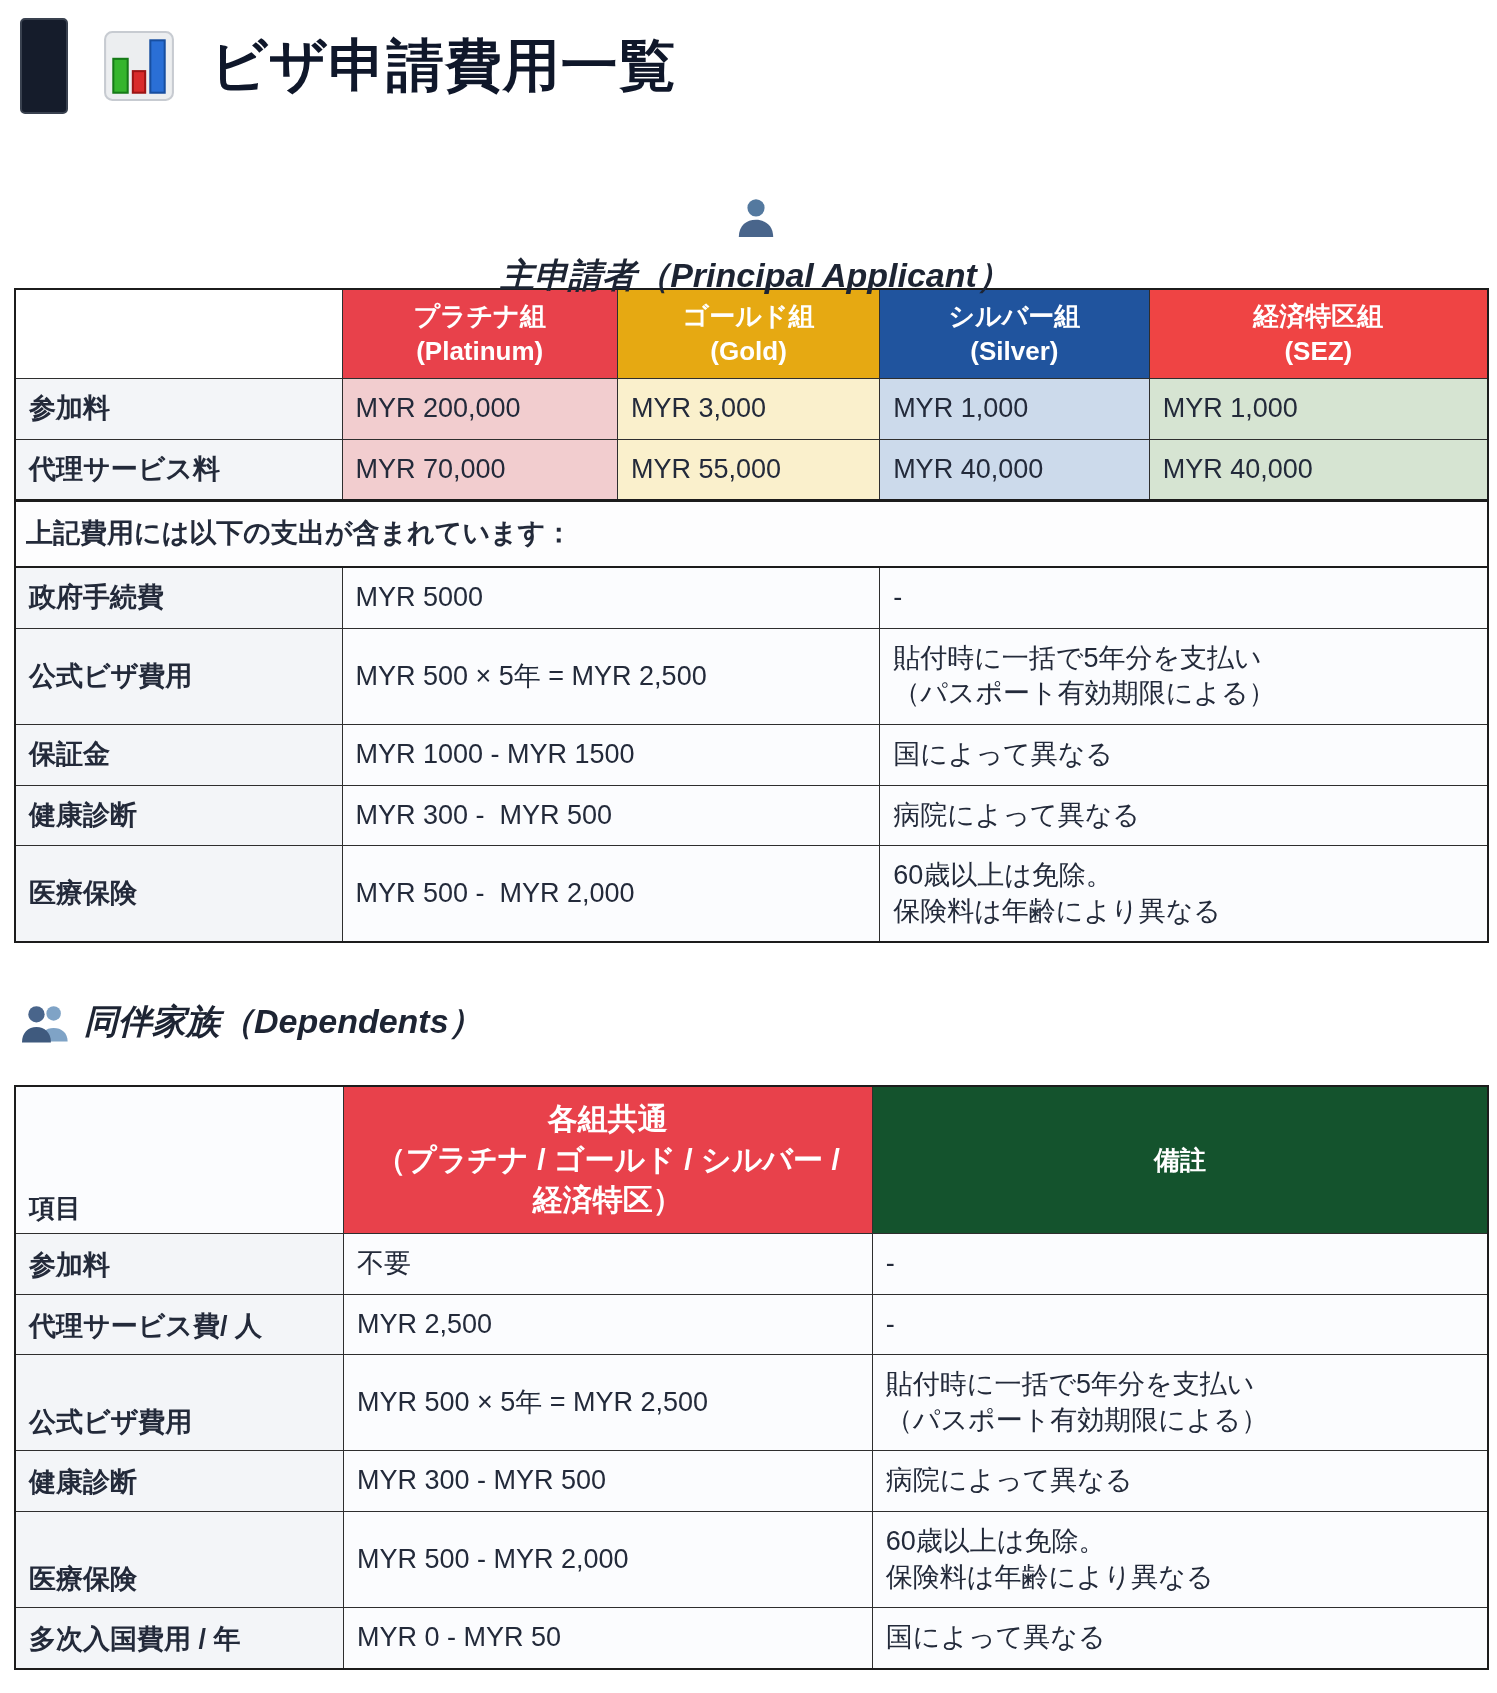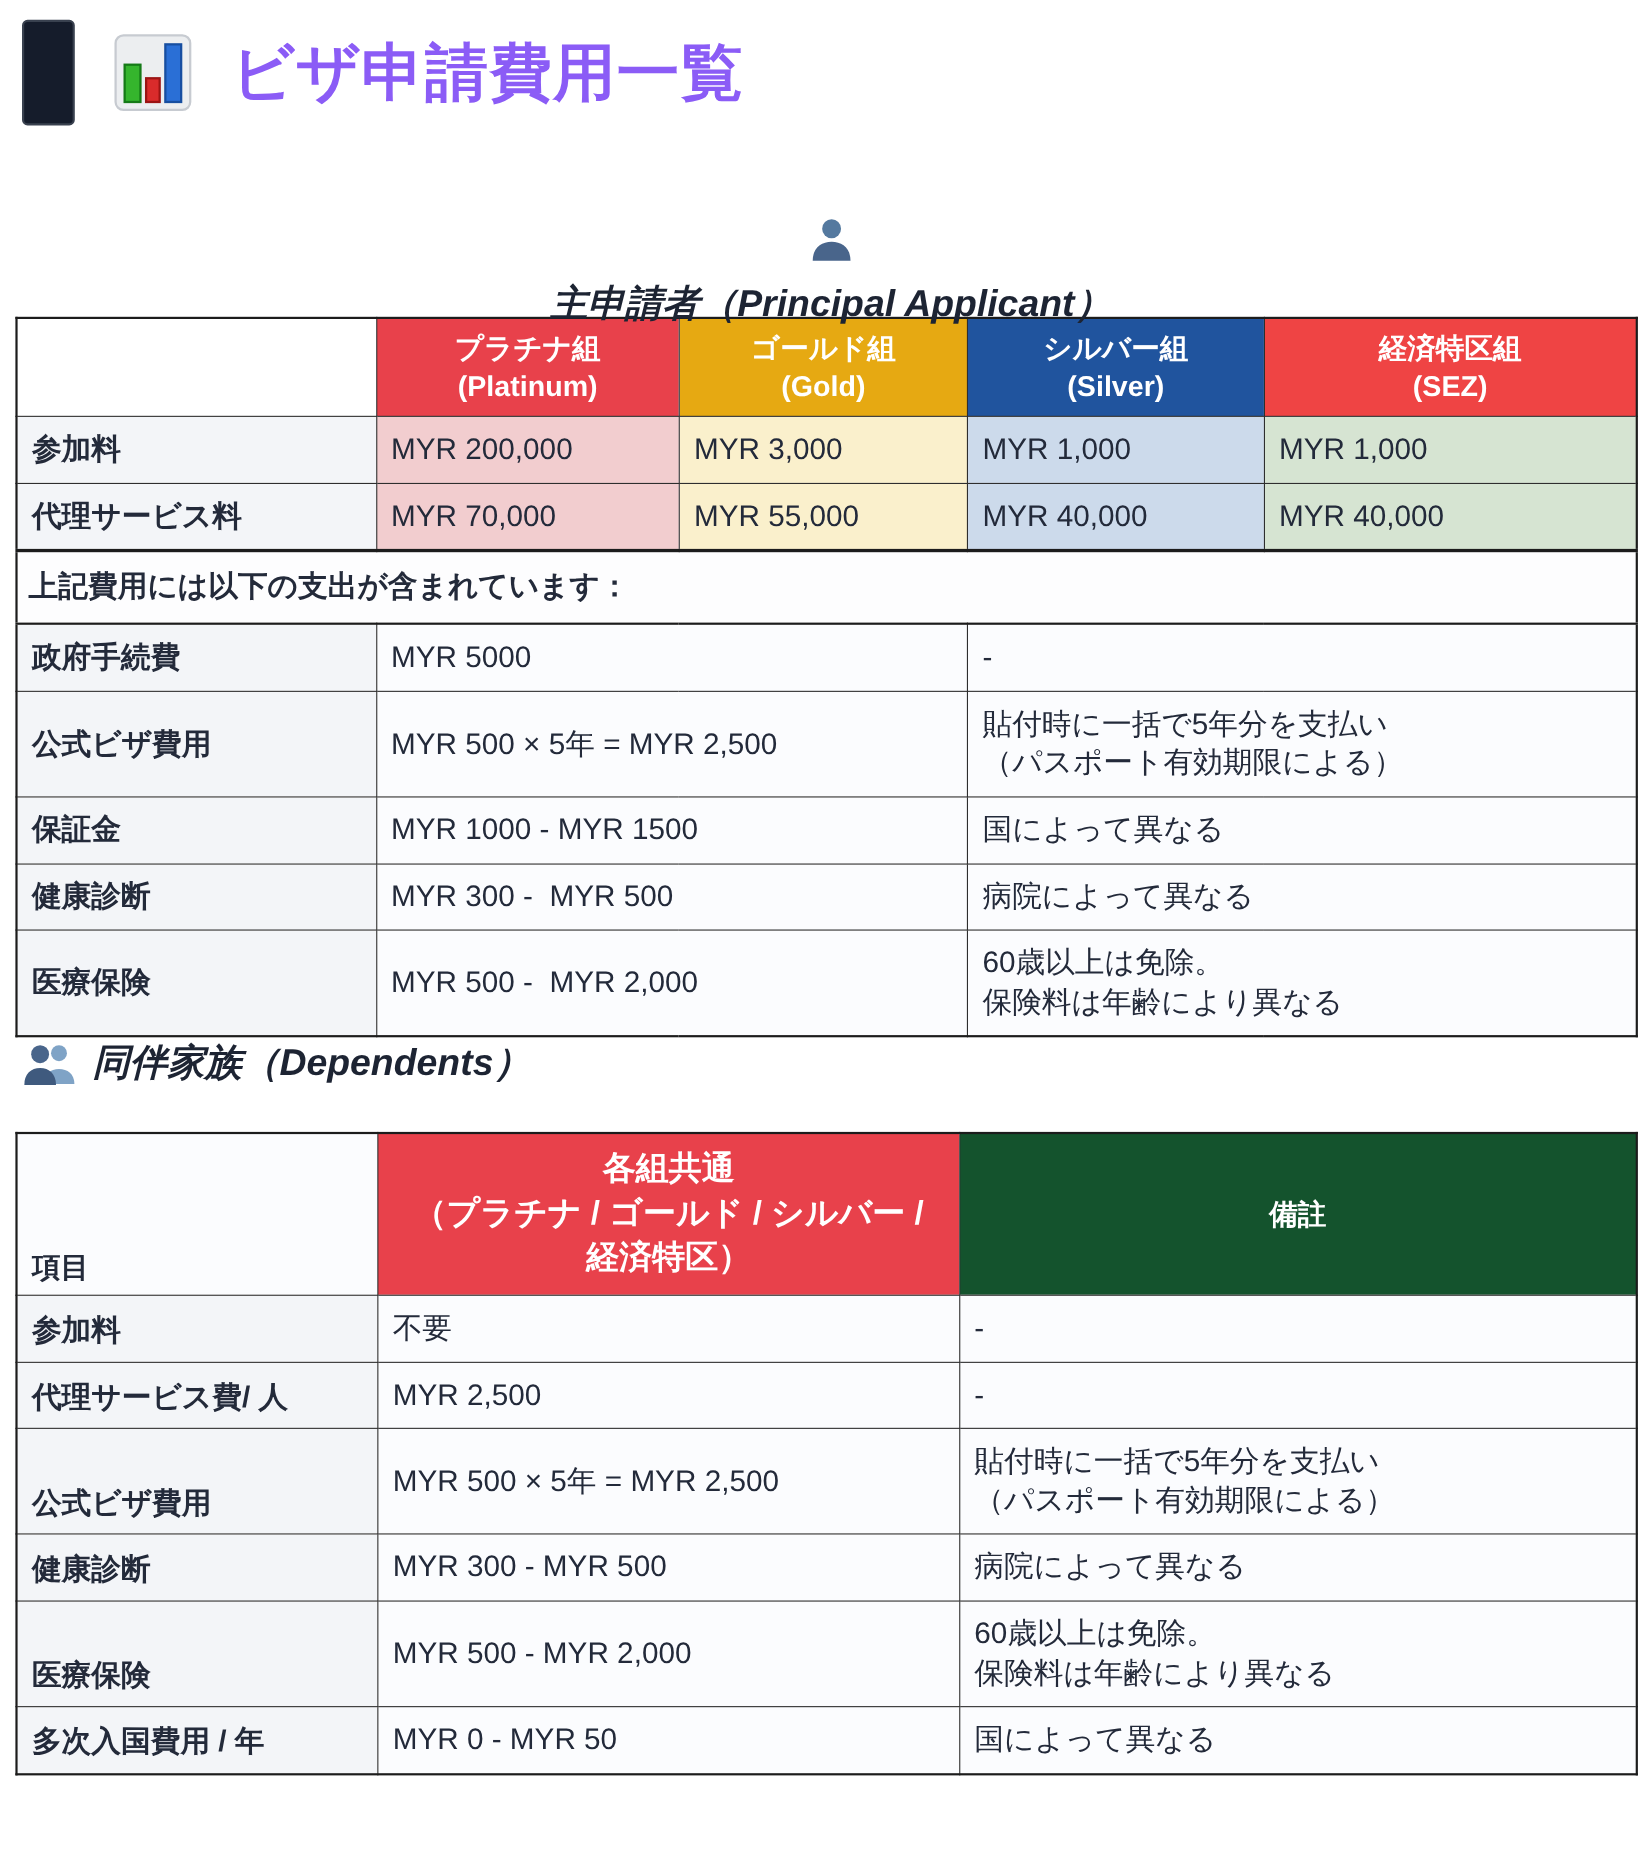--- a/index.html
+++ b/index.html
@@ -38,7 +38,7 @@
   .page-title {
     font-size: 57px;
     font-weight: bold;
-    color: #8b5cf6;
+    color: #0f172a;
     margin: 0;
     letter-spacing: 1px;
     white-space: nowrap;

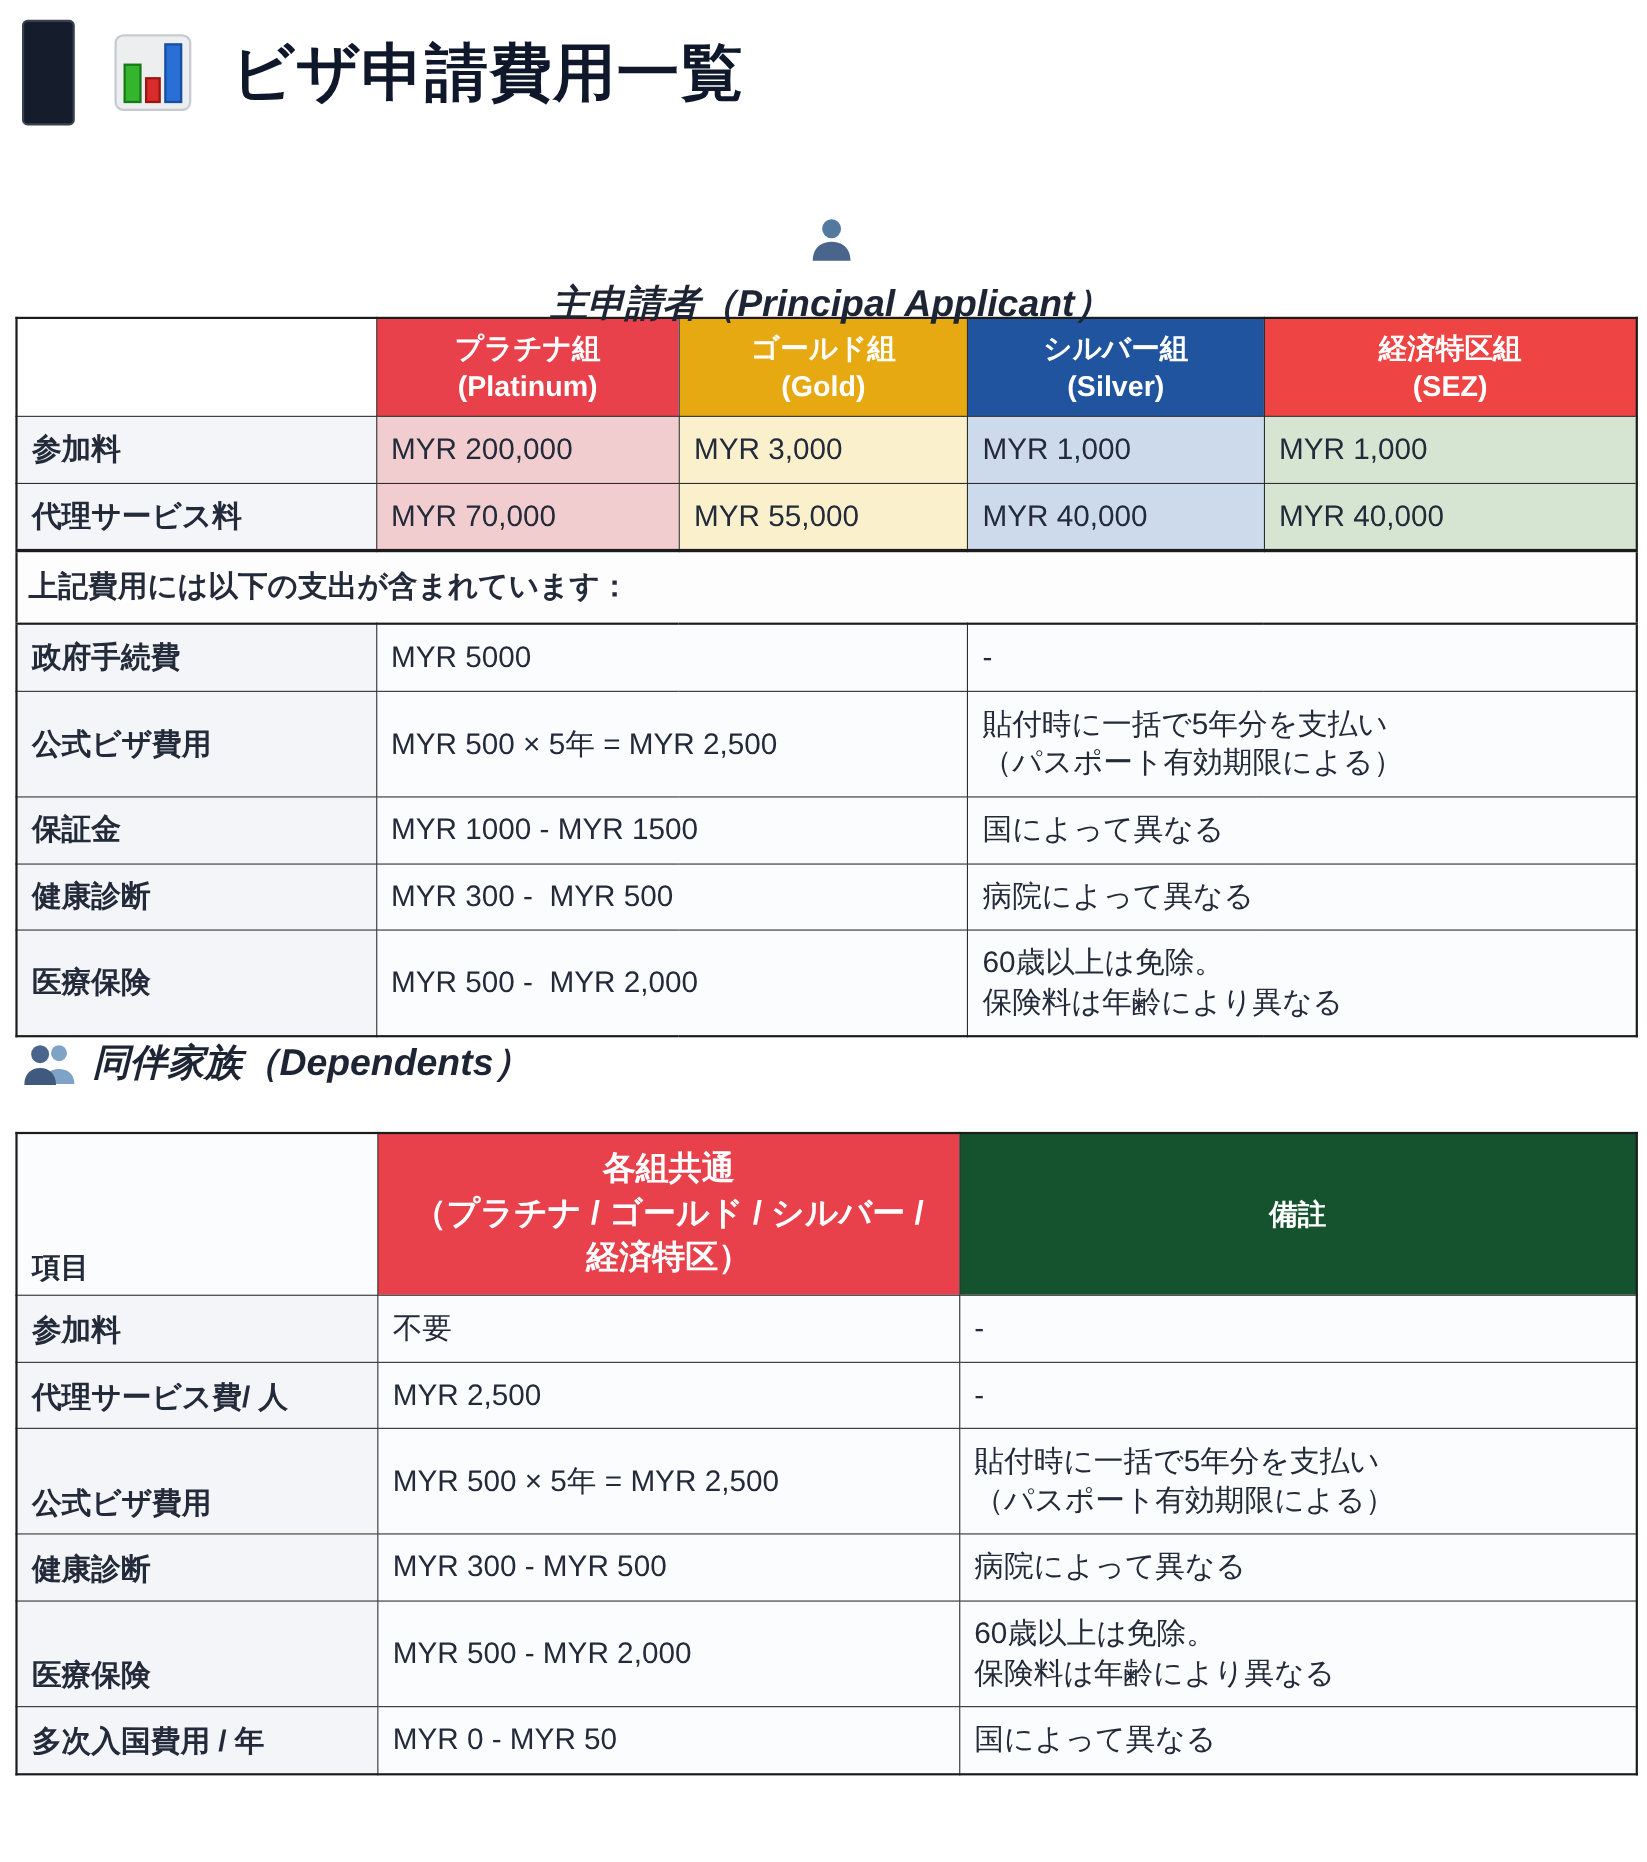--- a/index.html
+++ b/index.html
@@ -58,7 +58,7 @@
   }
   .section-heading .icon-wrap { display: flex; align-items: flex-end; }
   .heading-1 { margin-top: 82px; flex-direction: column; }
-  .heading-2 { }
+  .heading-2 { margin-top: 56px; }
 
   
   table.fee-table {

